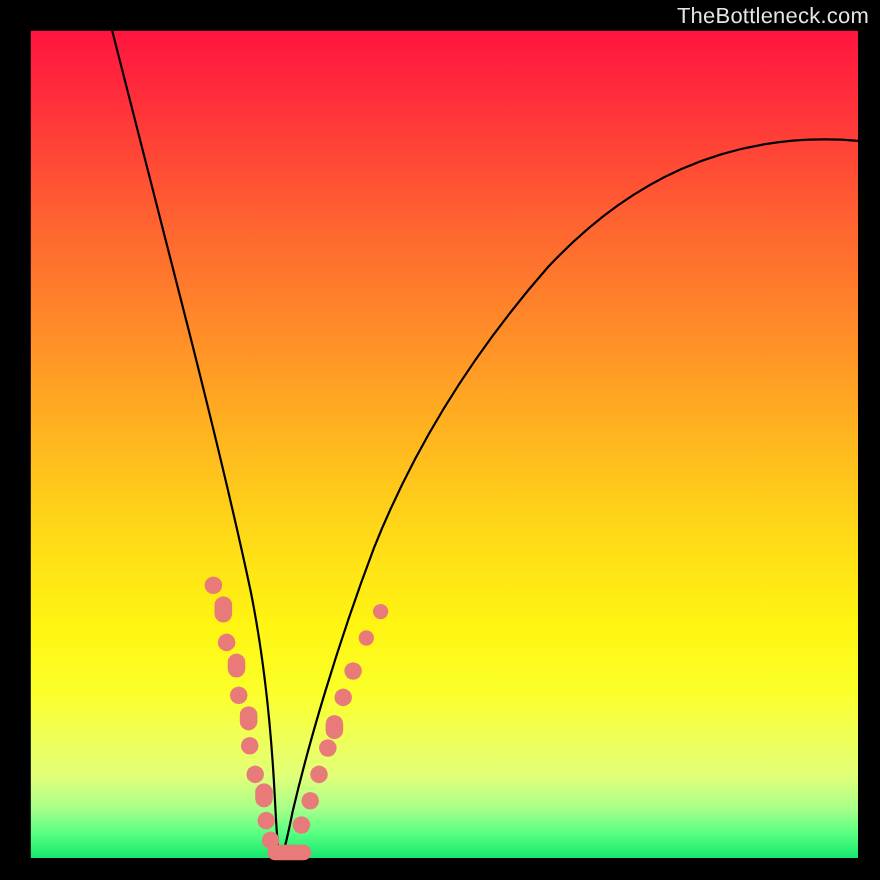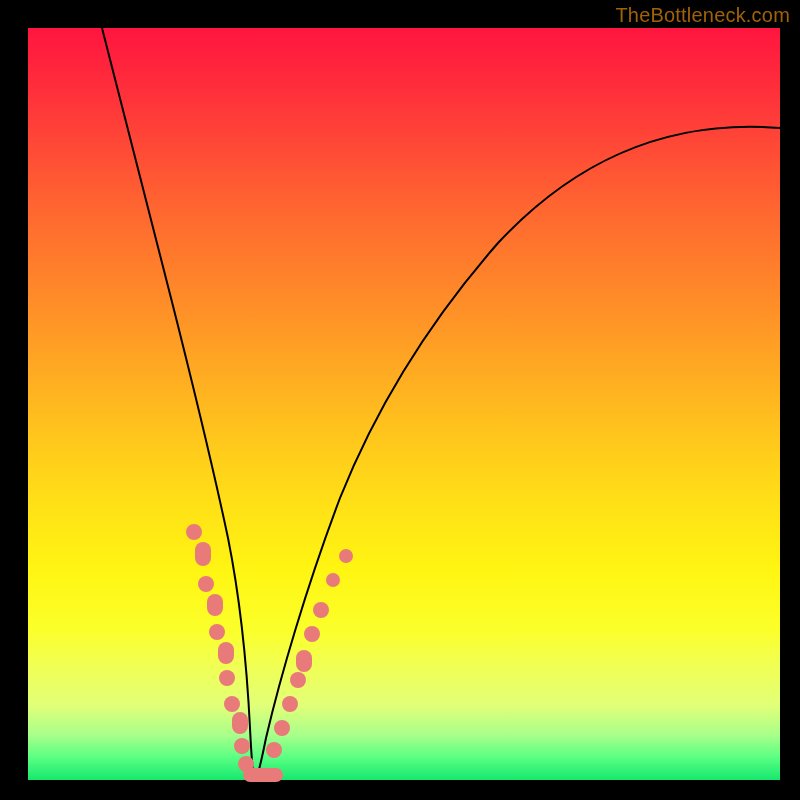--- a/index.html
+++ b/index.html
@@ -47,7 +47,7 @@
     position: absolute;
     top: 4px;
     right: 10px;
-    color: #a16207;
+    color: #e5e5e5;
     font-size: 20px;
     font-weight: 500;
     letter-spacing: 0.2px;

